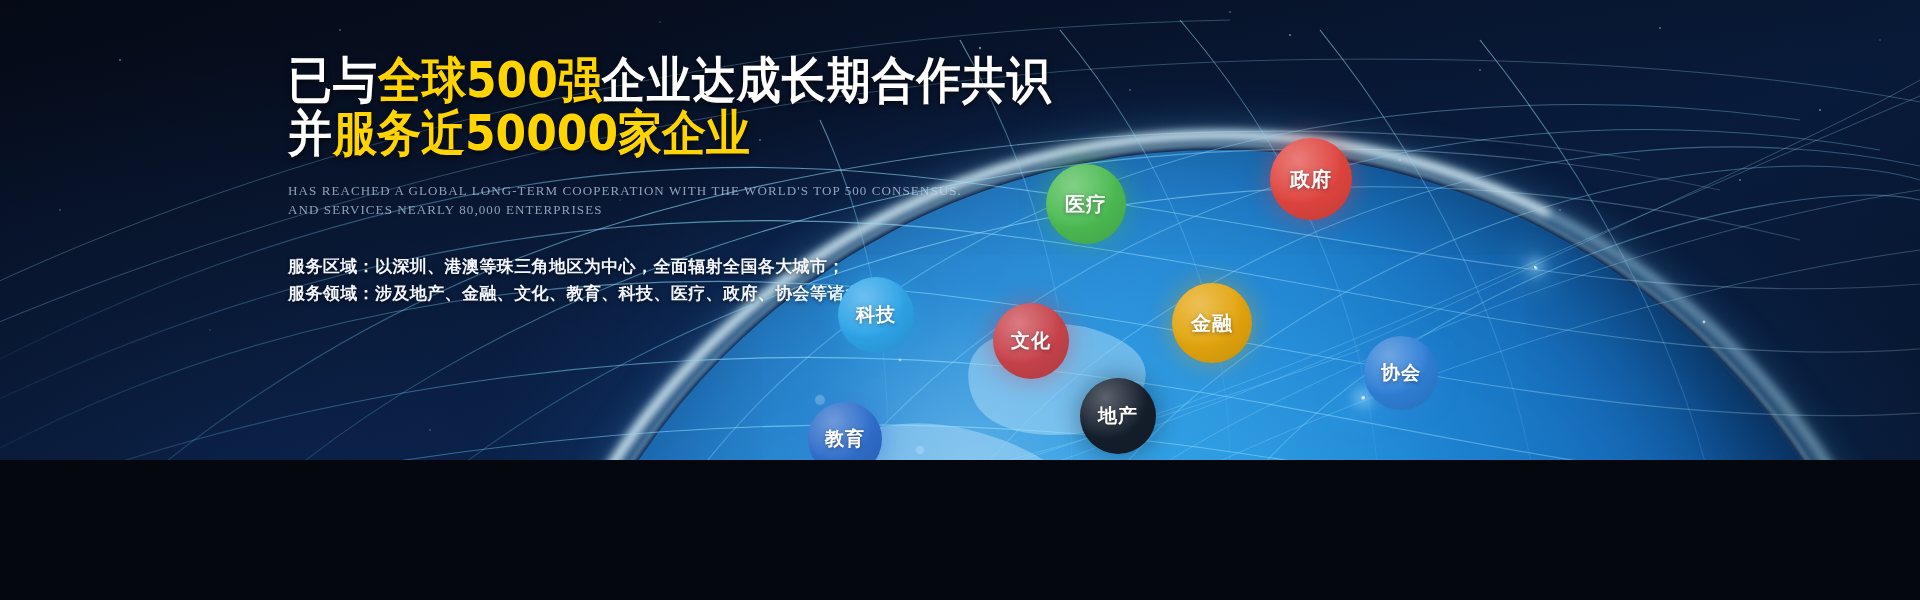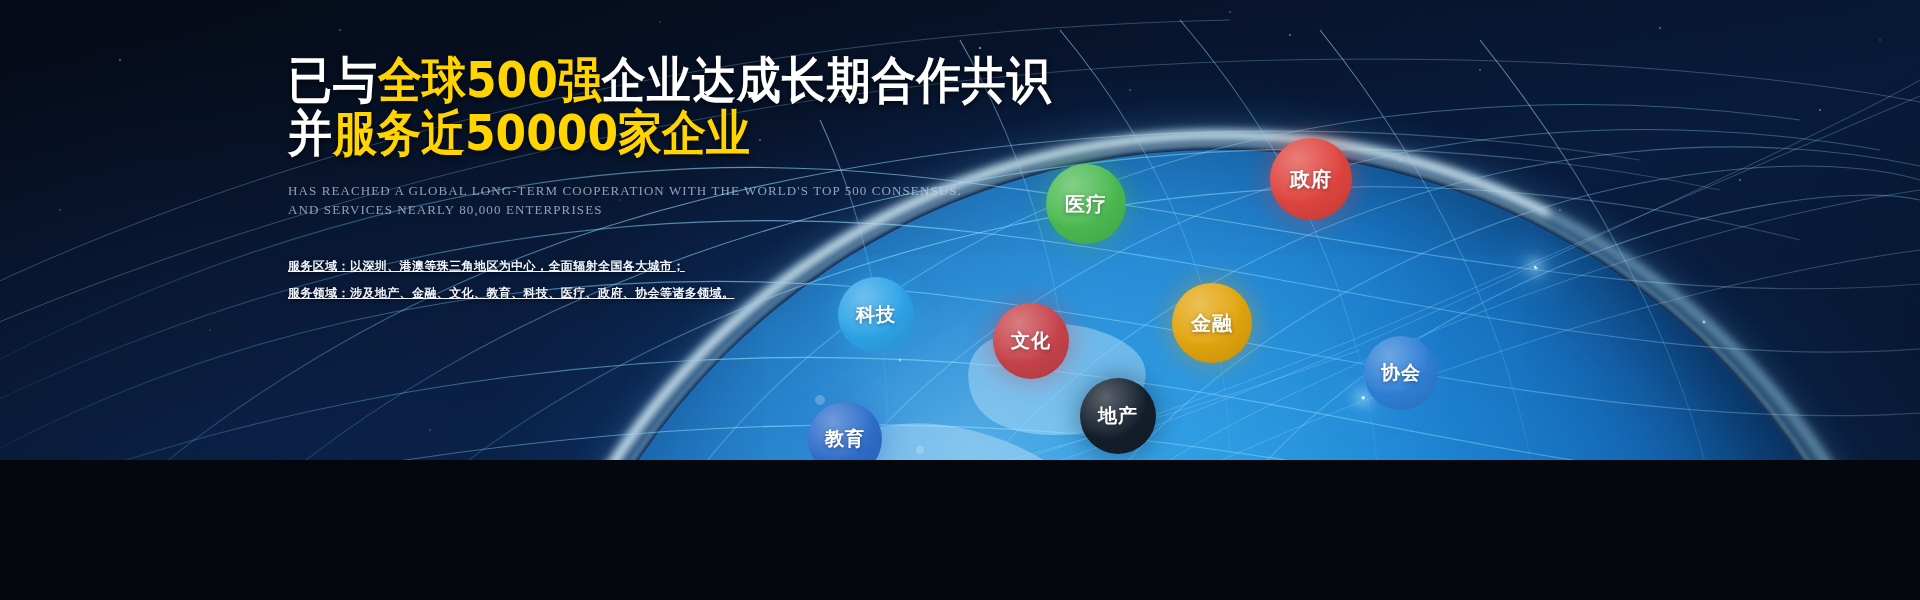--- a/index.html
+++ b/index.html
@@ -89,13 +89,12 @@
     margin-top:34px;
     font-family:"DejaVu Sans","Liberation Sans",sans-serif;
     font-weight:bold;
-    font-size:12px;
+    font-size:17px;
     line-height:27px;
     letter-spacing:.4px;
     color:#f2f7ff;
     white-space:nowrap;
     text-shadow:0 1px 4px rgba(0,0,0,.6);
-    text-decoration:underline;
   }
 
   

